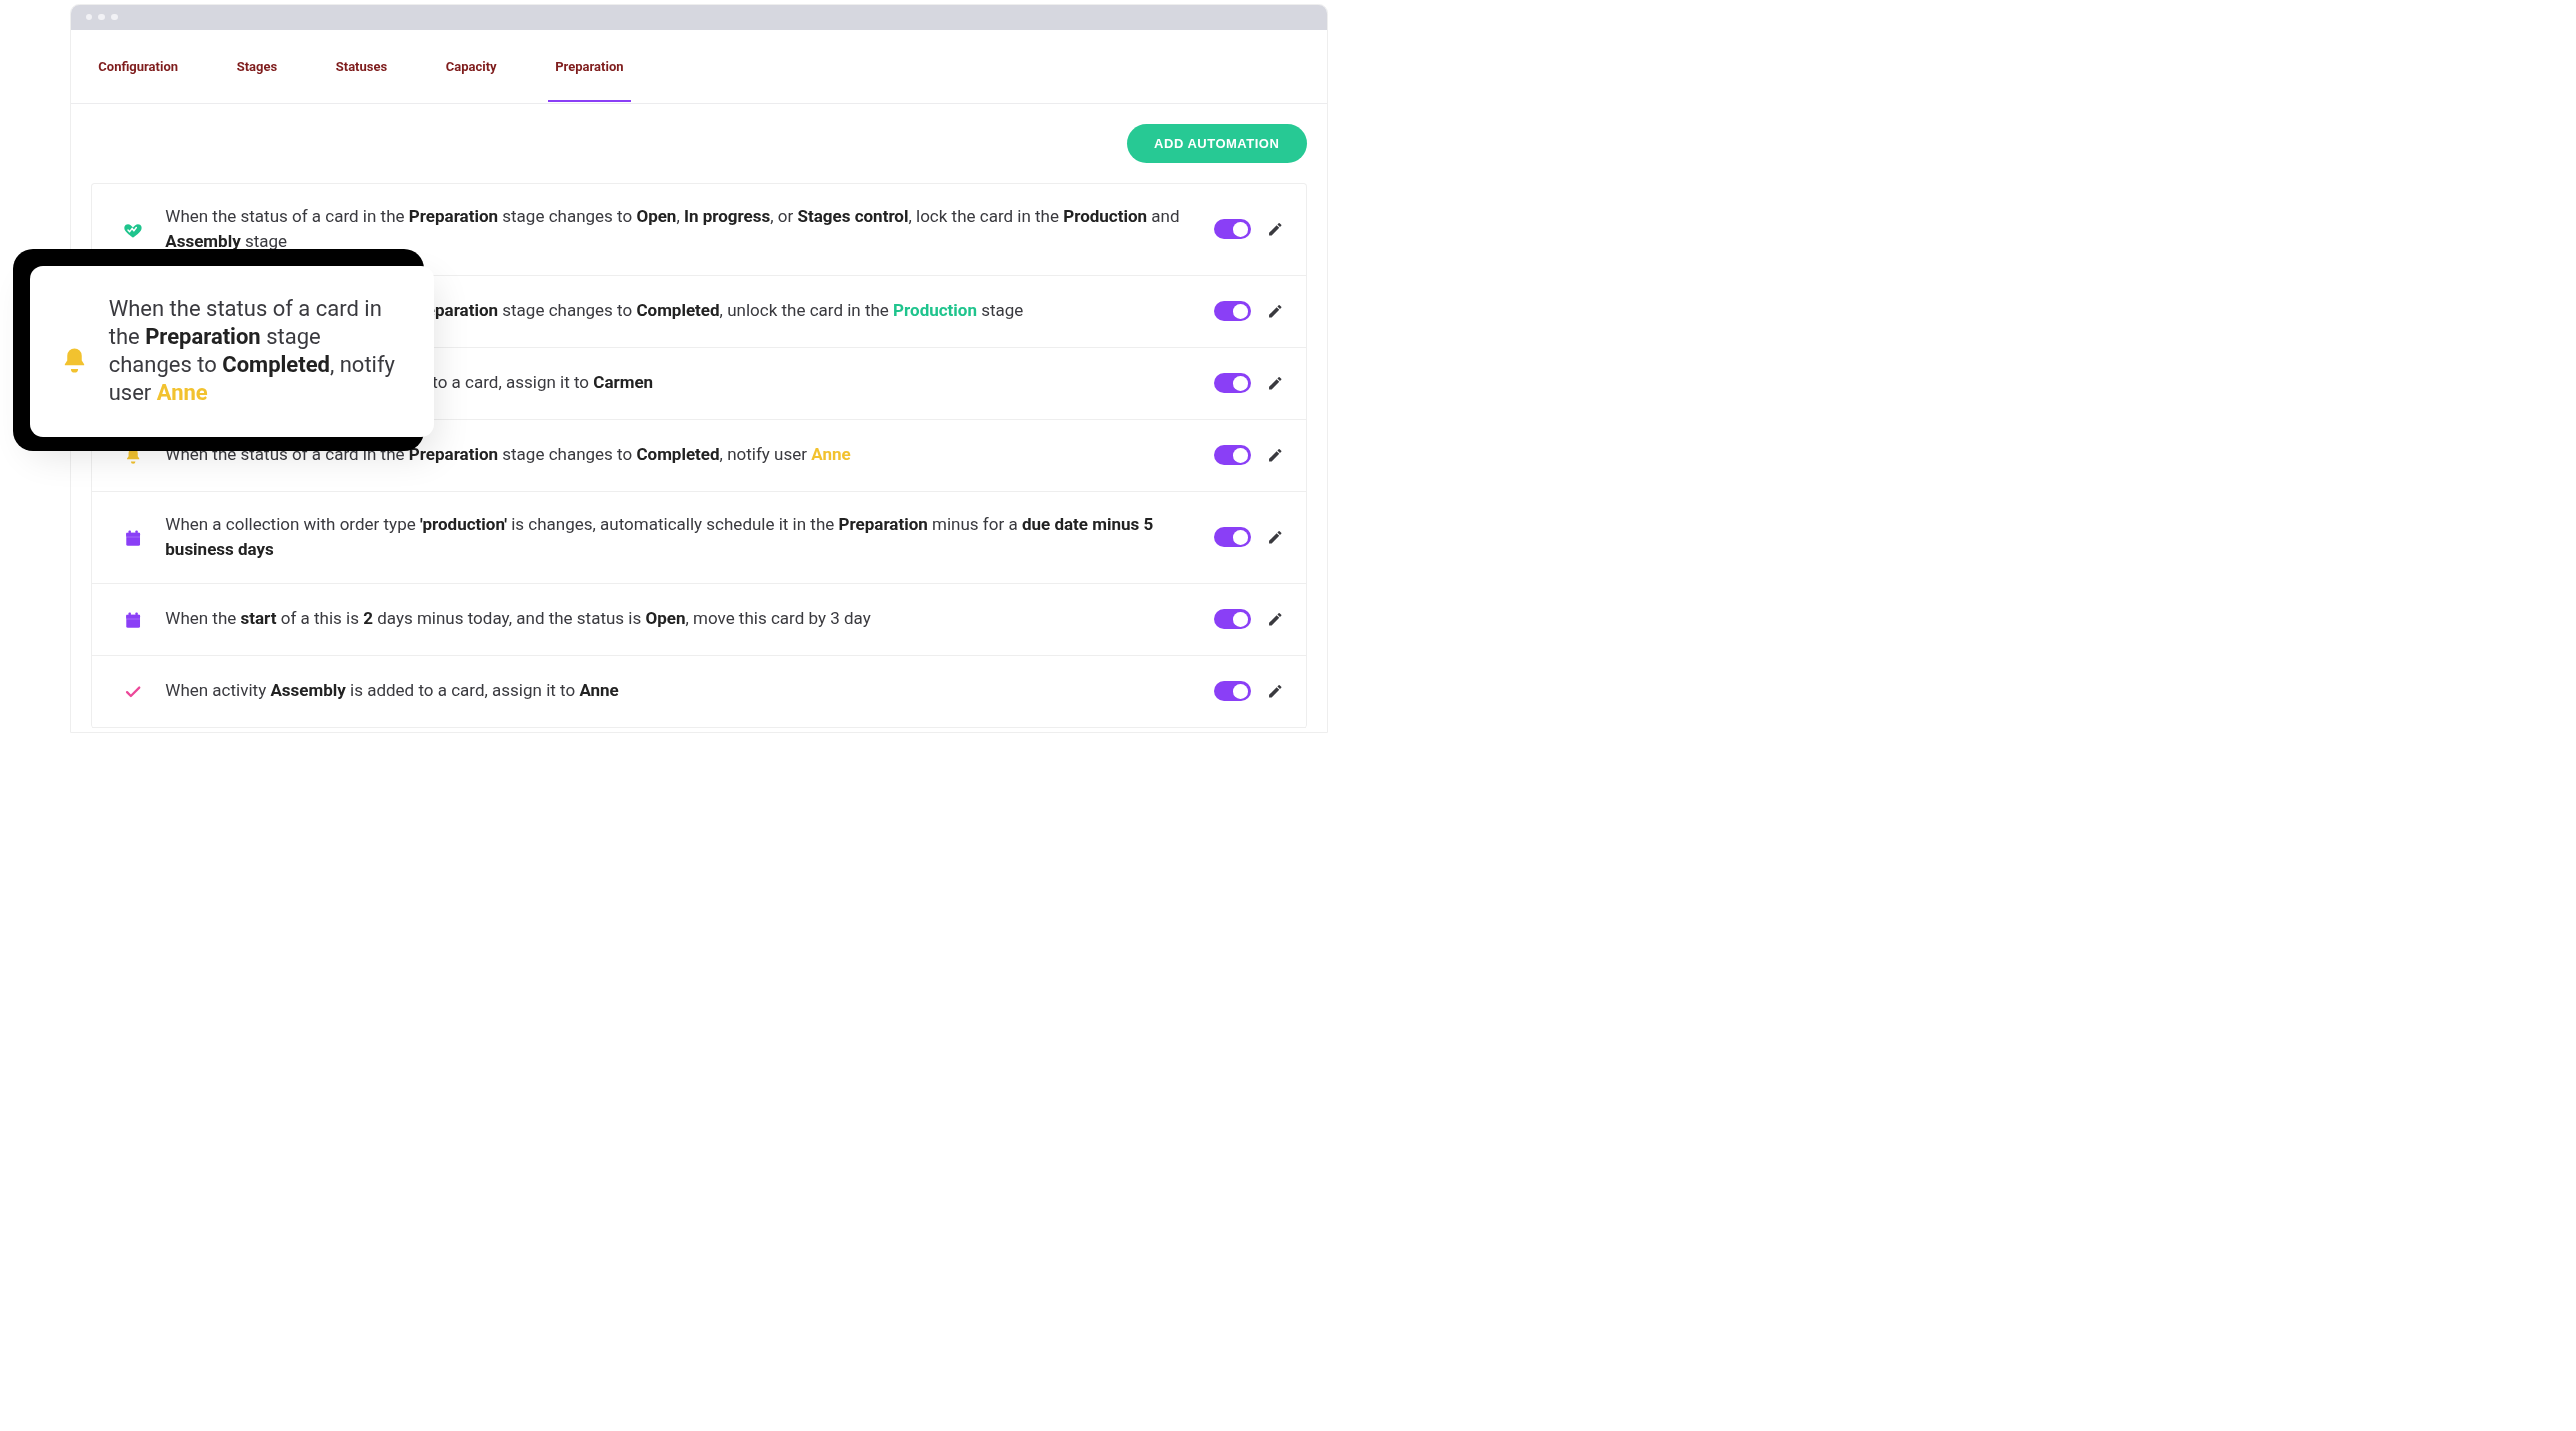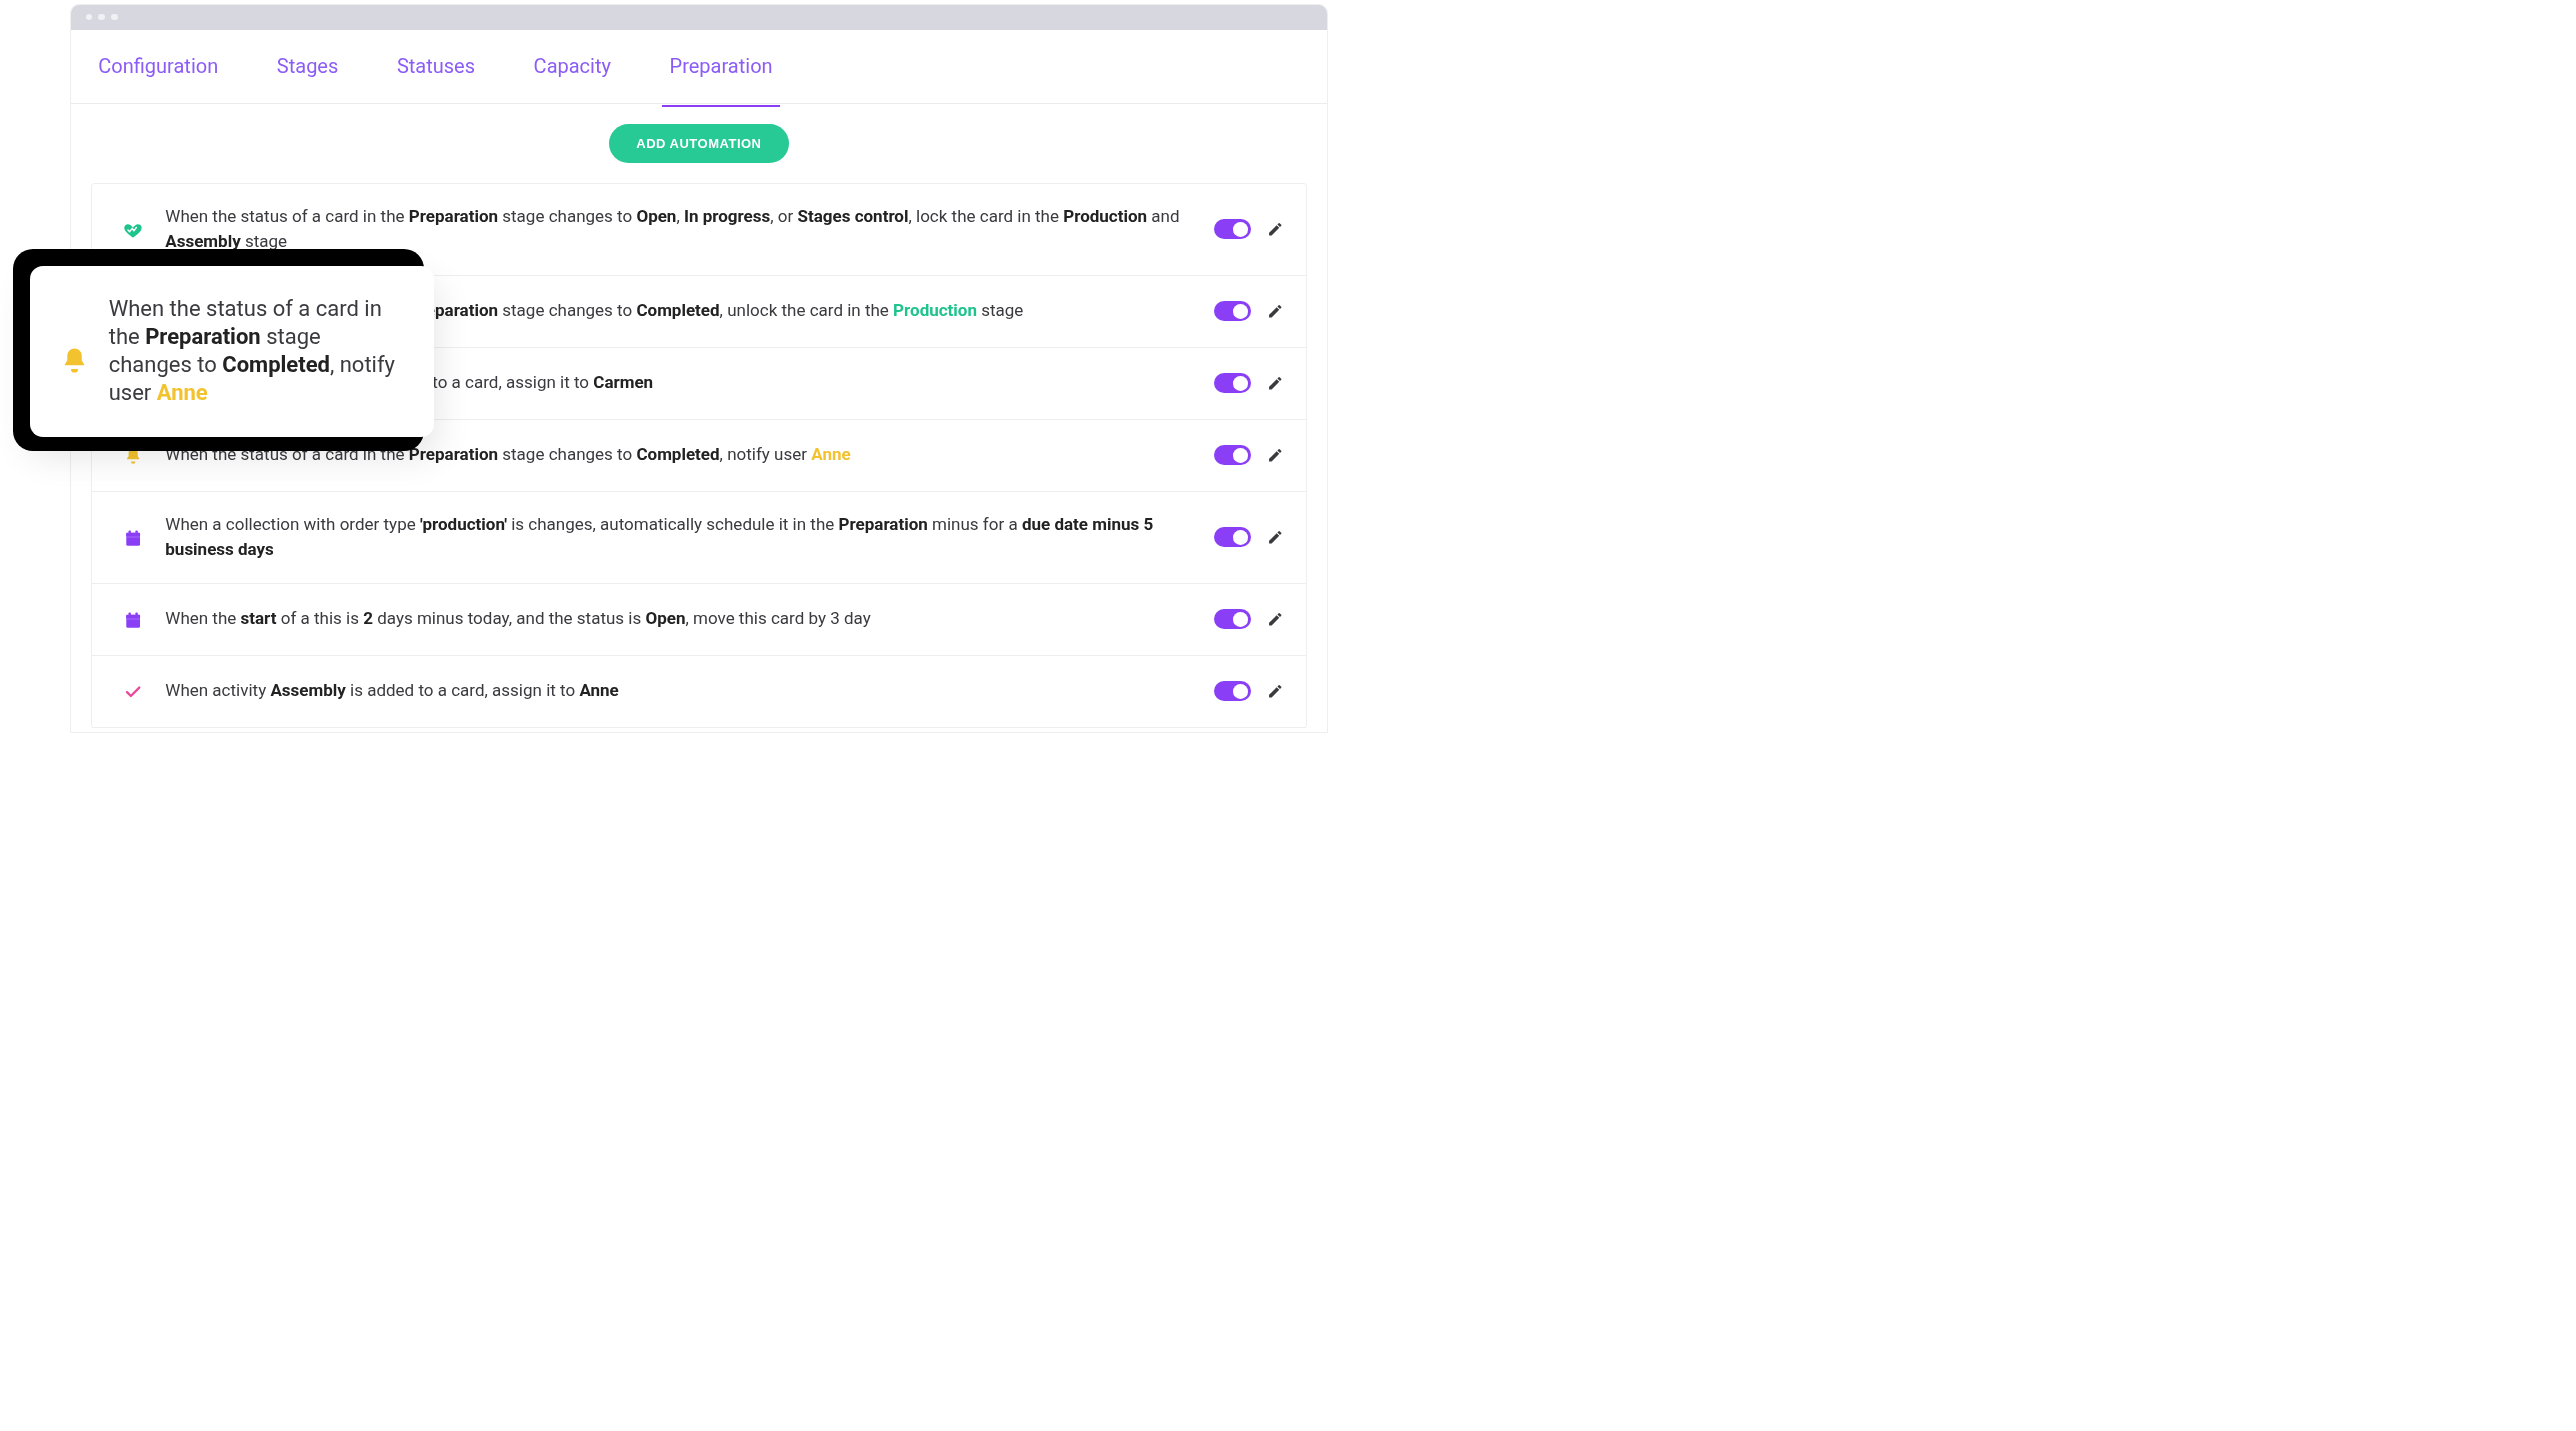--- a/index.html
+++ b/index.html
@@ -37,11 +37,12 @@
   gap: 44px;
 }
 .tab {
-  color: #8b5cf6;
-  font-size: 20px;
+  color: #7f1d1d;
+  font-size: 13px;
   padding: 26.6px 7.3px;
   cursor: pointer;
   position: relative;
+  font-weight: bold;
 }
 .tab.active {
   border-bottom: 2.8px solid #8a3ff6;

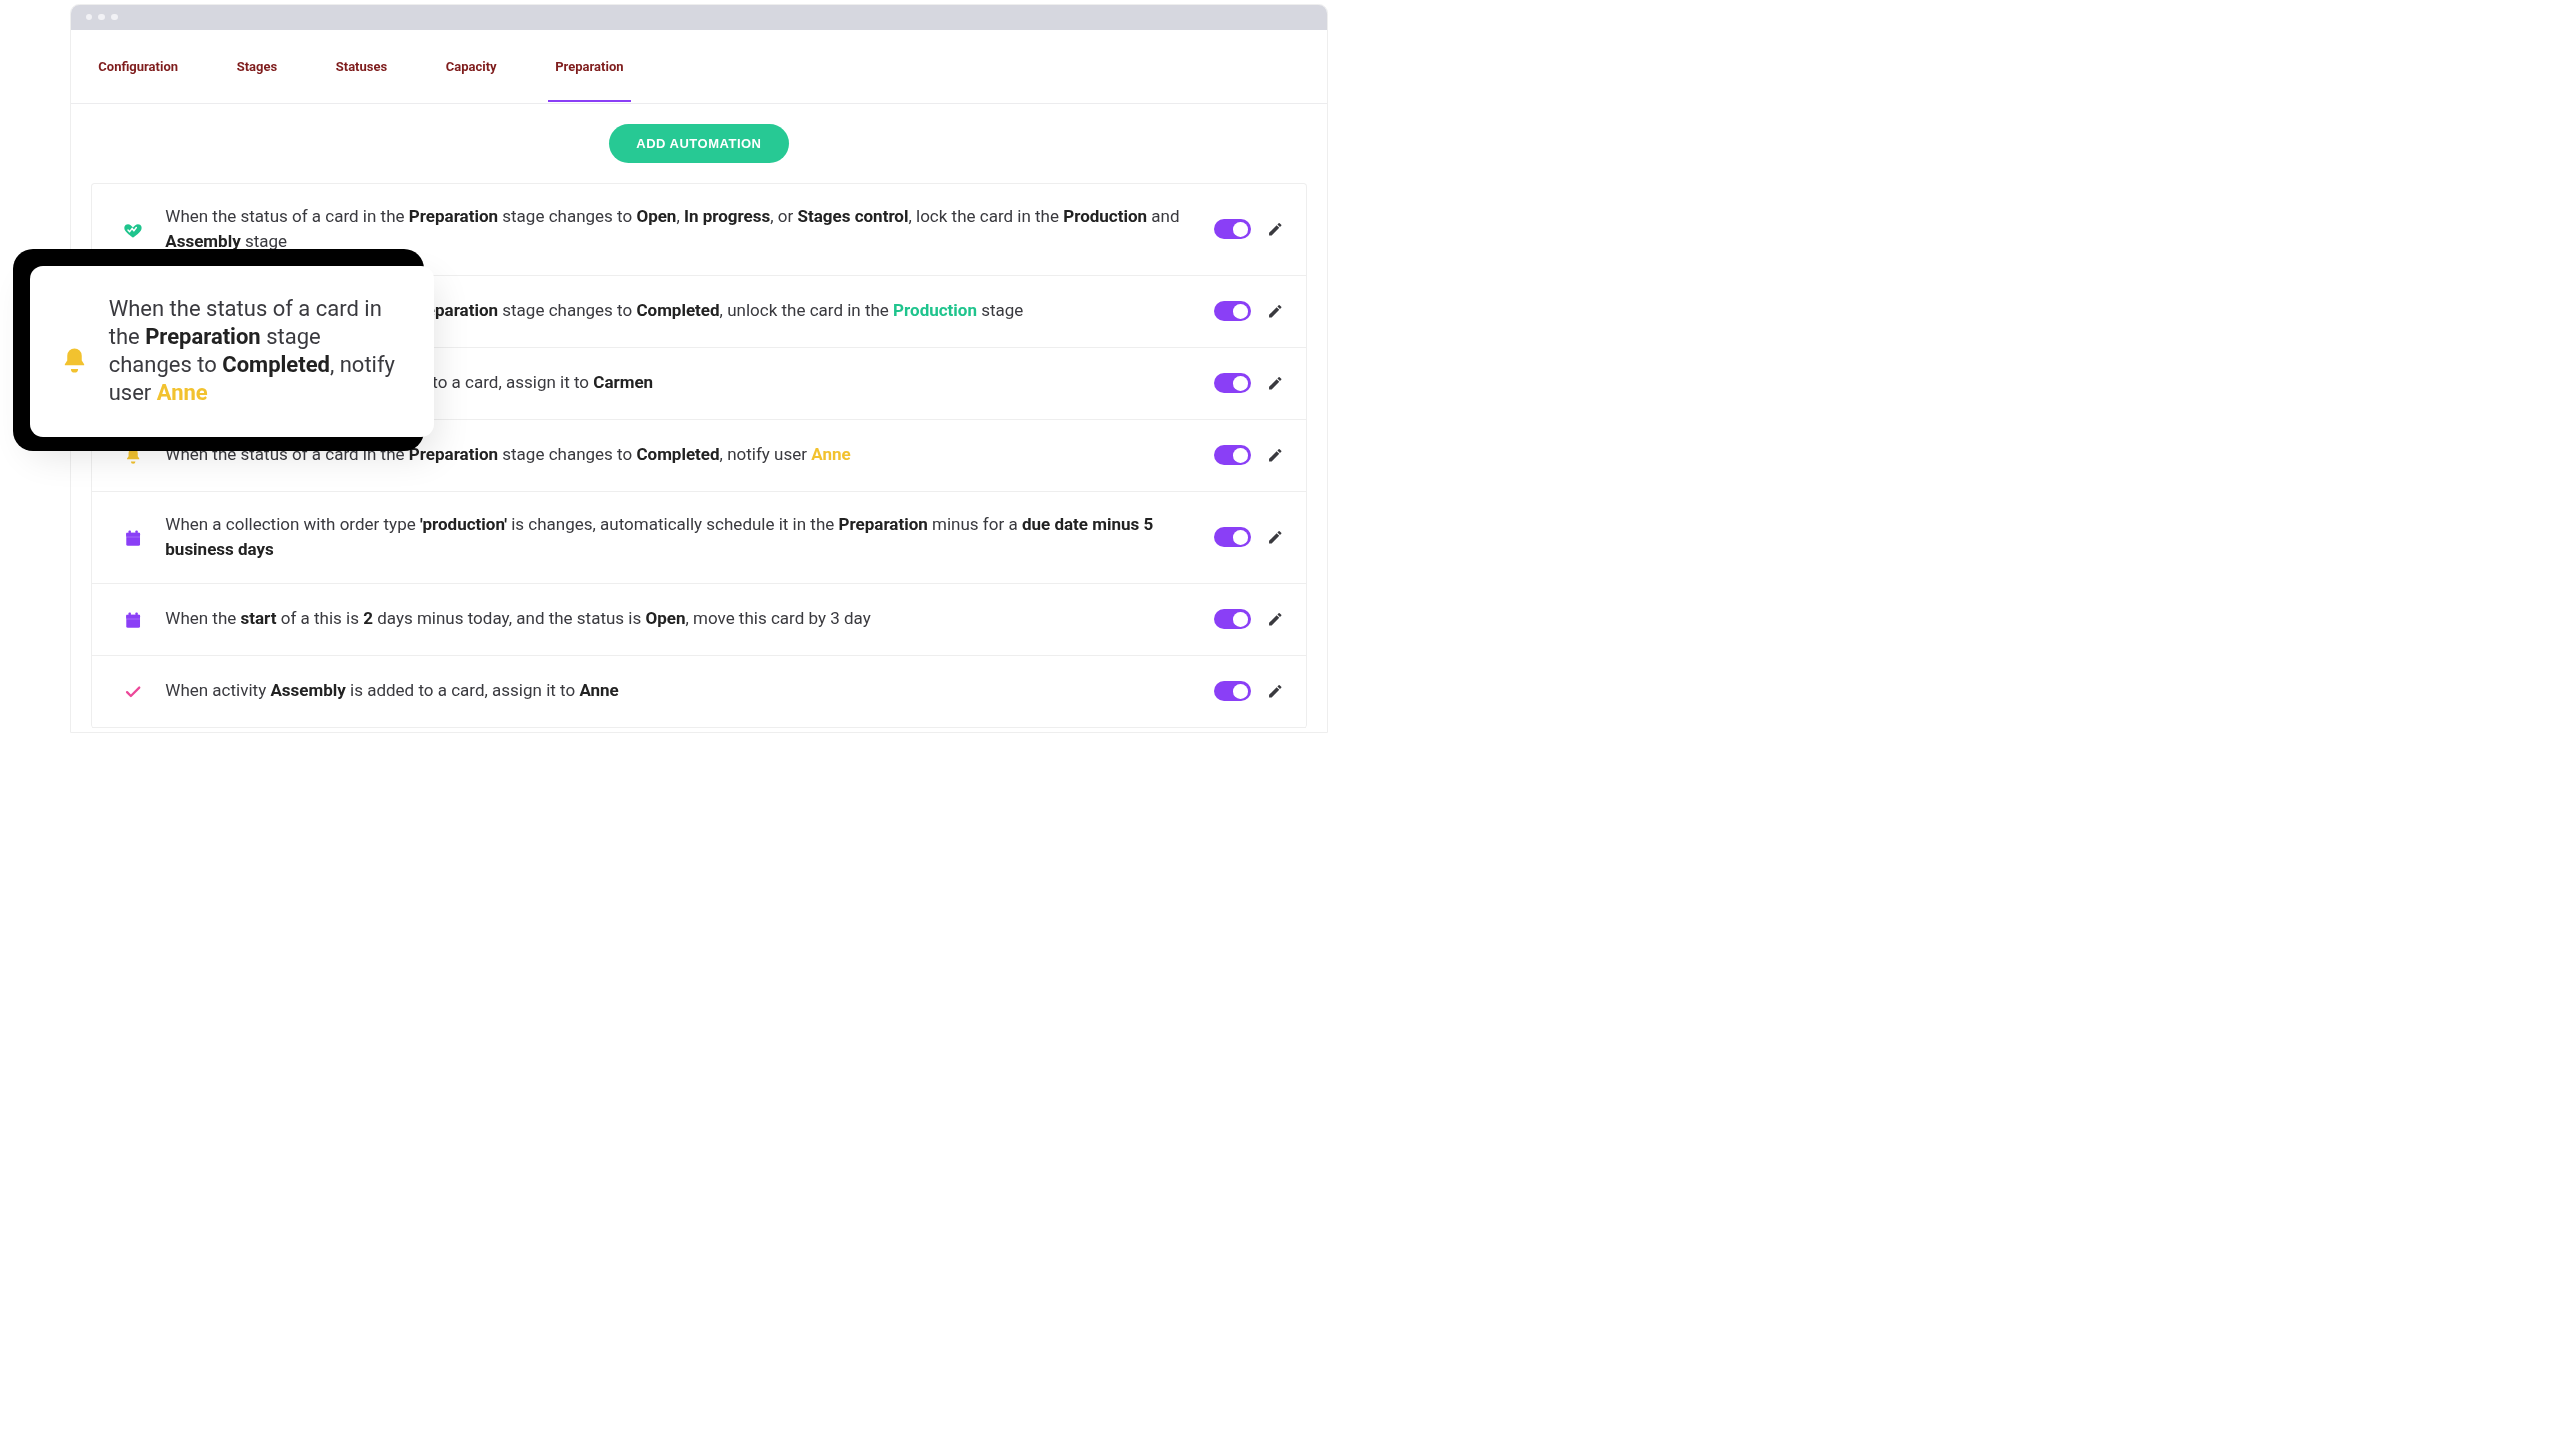--- a/index.html
+++ b/index.html
@@ -55,7 +55,7 @@
 }
 .topbar {
   display: flex;
-  justify-content: center;
+  justify-content: flex-end;
   margin-bottom: 20px;
 }
 .add-btn {

